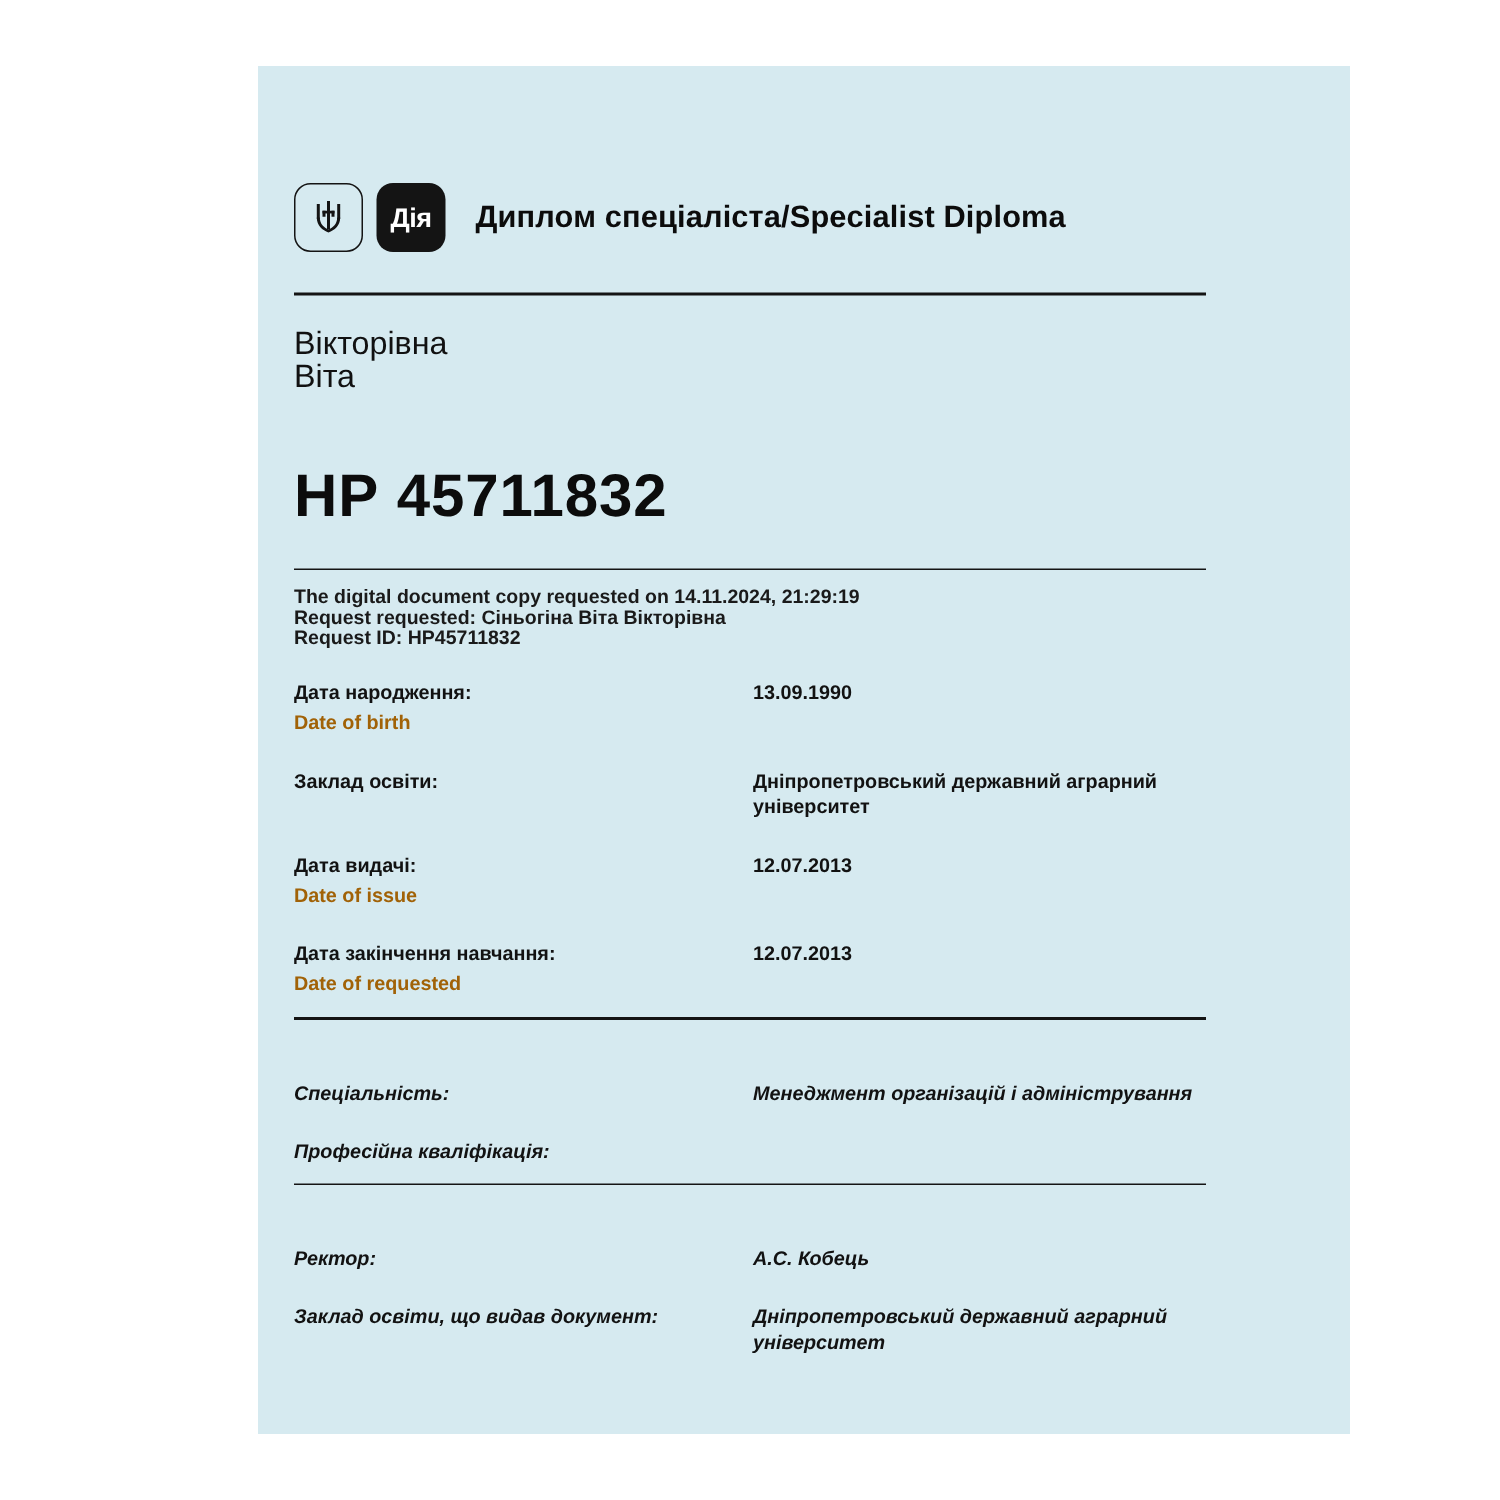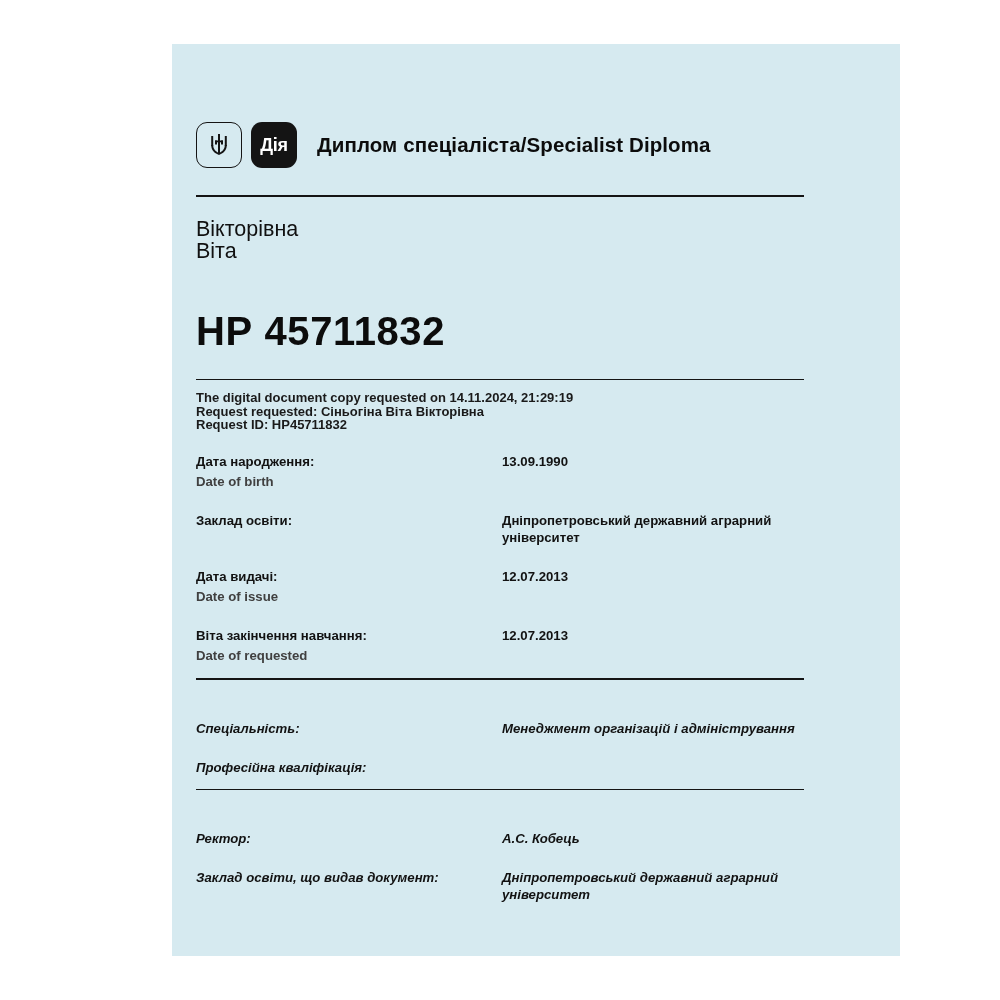--- a/index.html
+++ b/index.html
@@ -133,7 +133,7 @@
   }
   .field-label .en {
     display: block;
-    color: #404040;
+    color: #a16207;
     font-weight: bold;
     margin-top: 3px;
   }

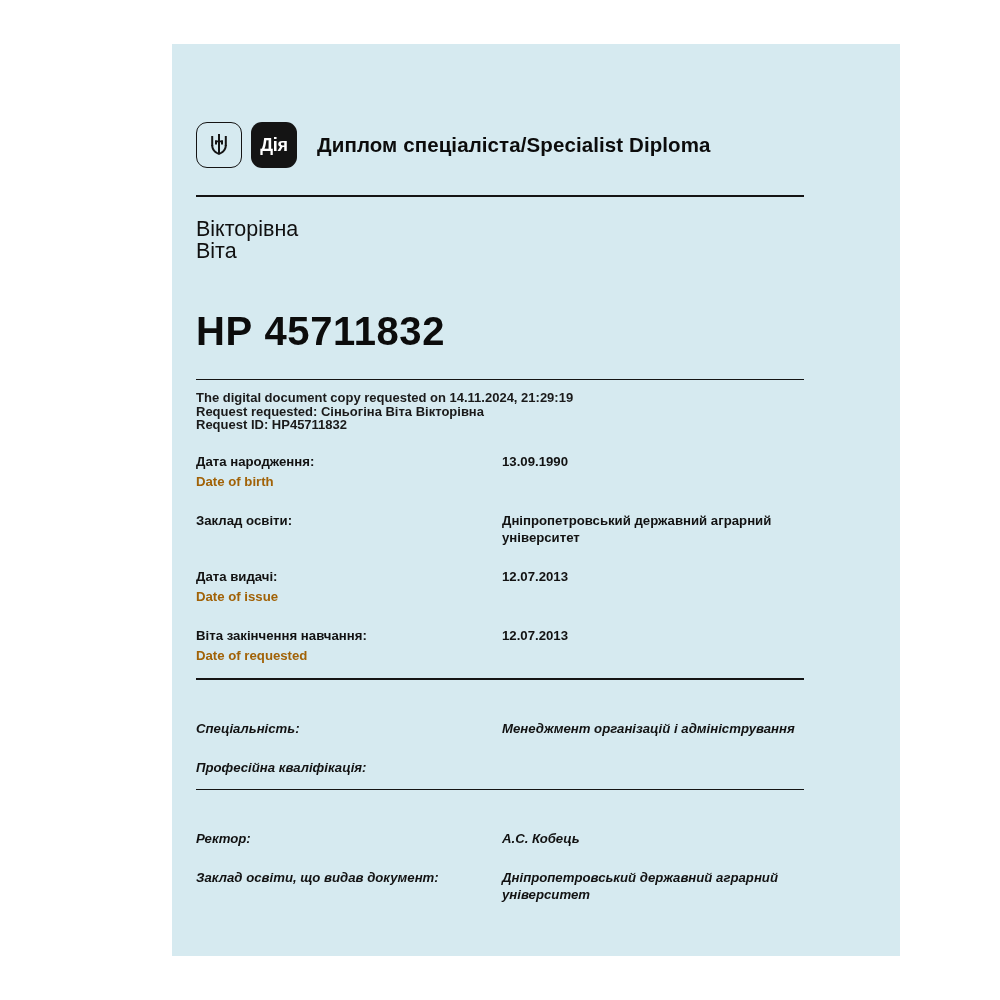--- a/index.html
+++ b/index.html
@@ -215,7 +215,7 @@
       </div>
       <div class="field-row">
         <div class="field-label">
-          <span>Віта закінчення навчання:</span>
+          <span>Дата закінчення навчання:</span>
           <span class="en">Date of requested</span>
         </div>
         <div class="field-value">12.07.2013</div>

